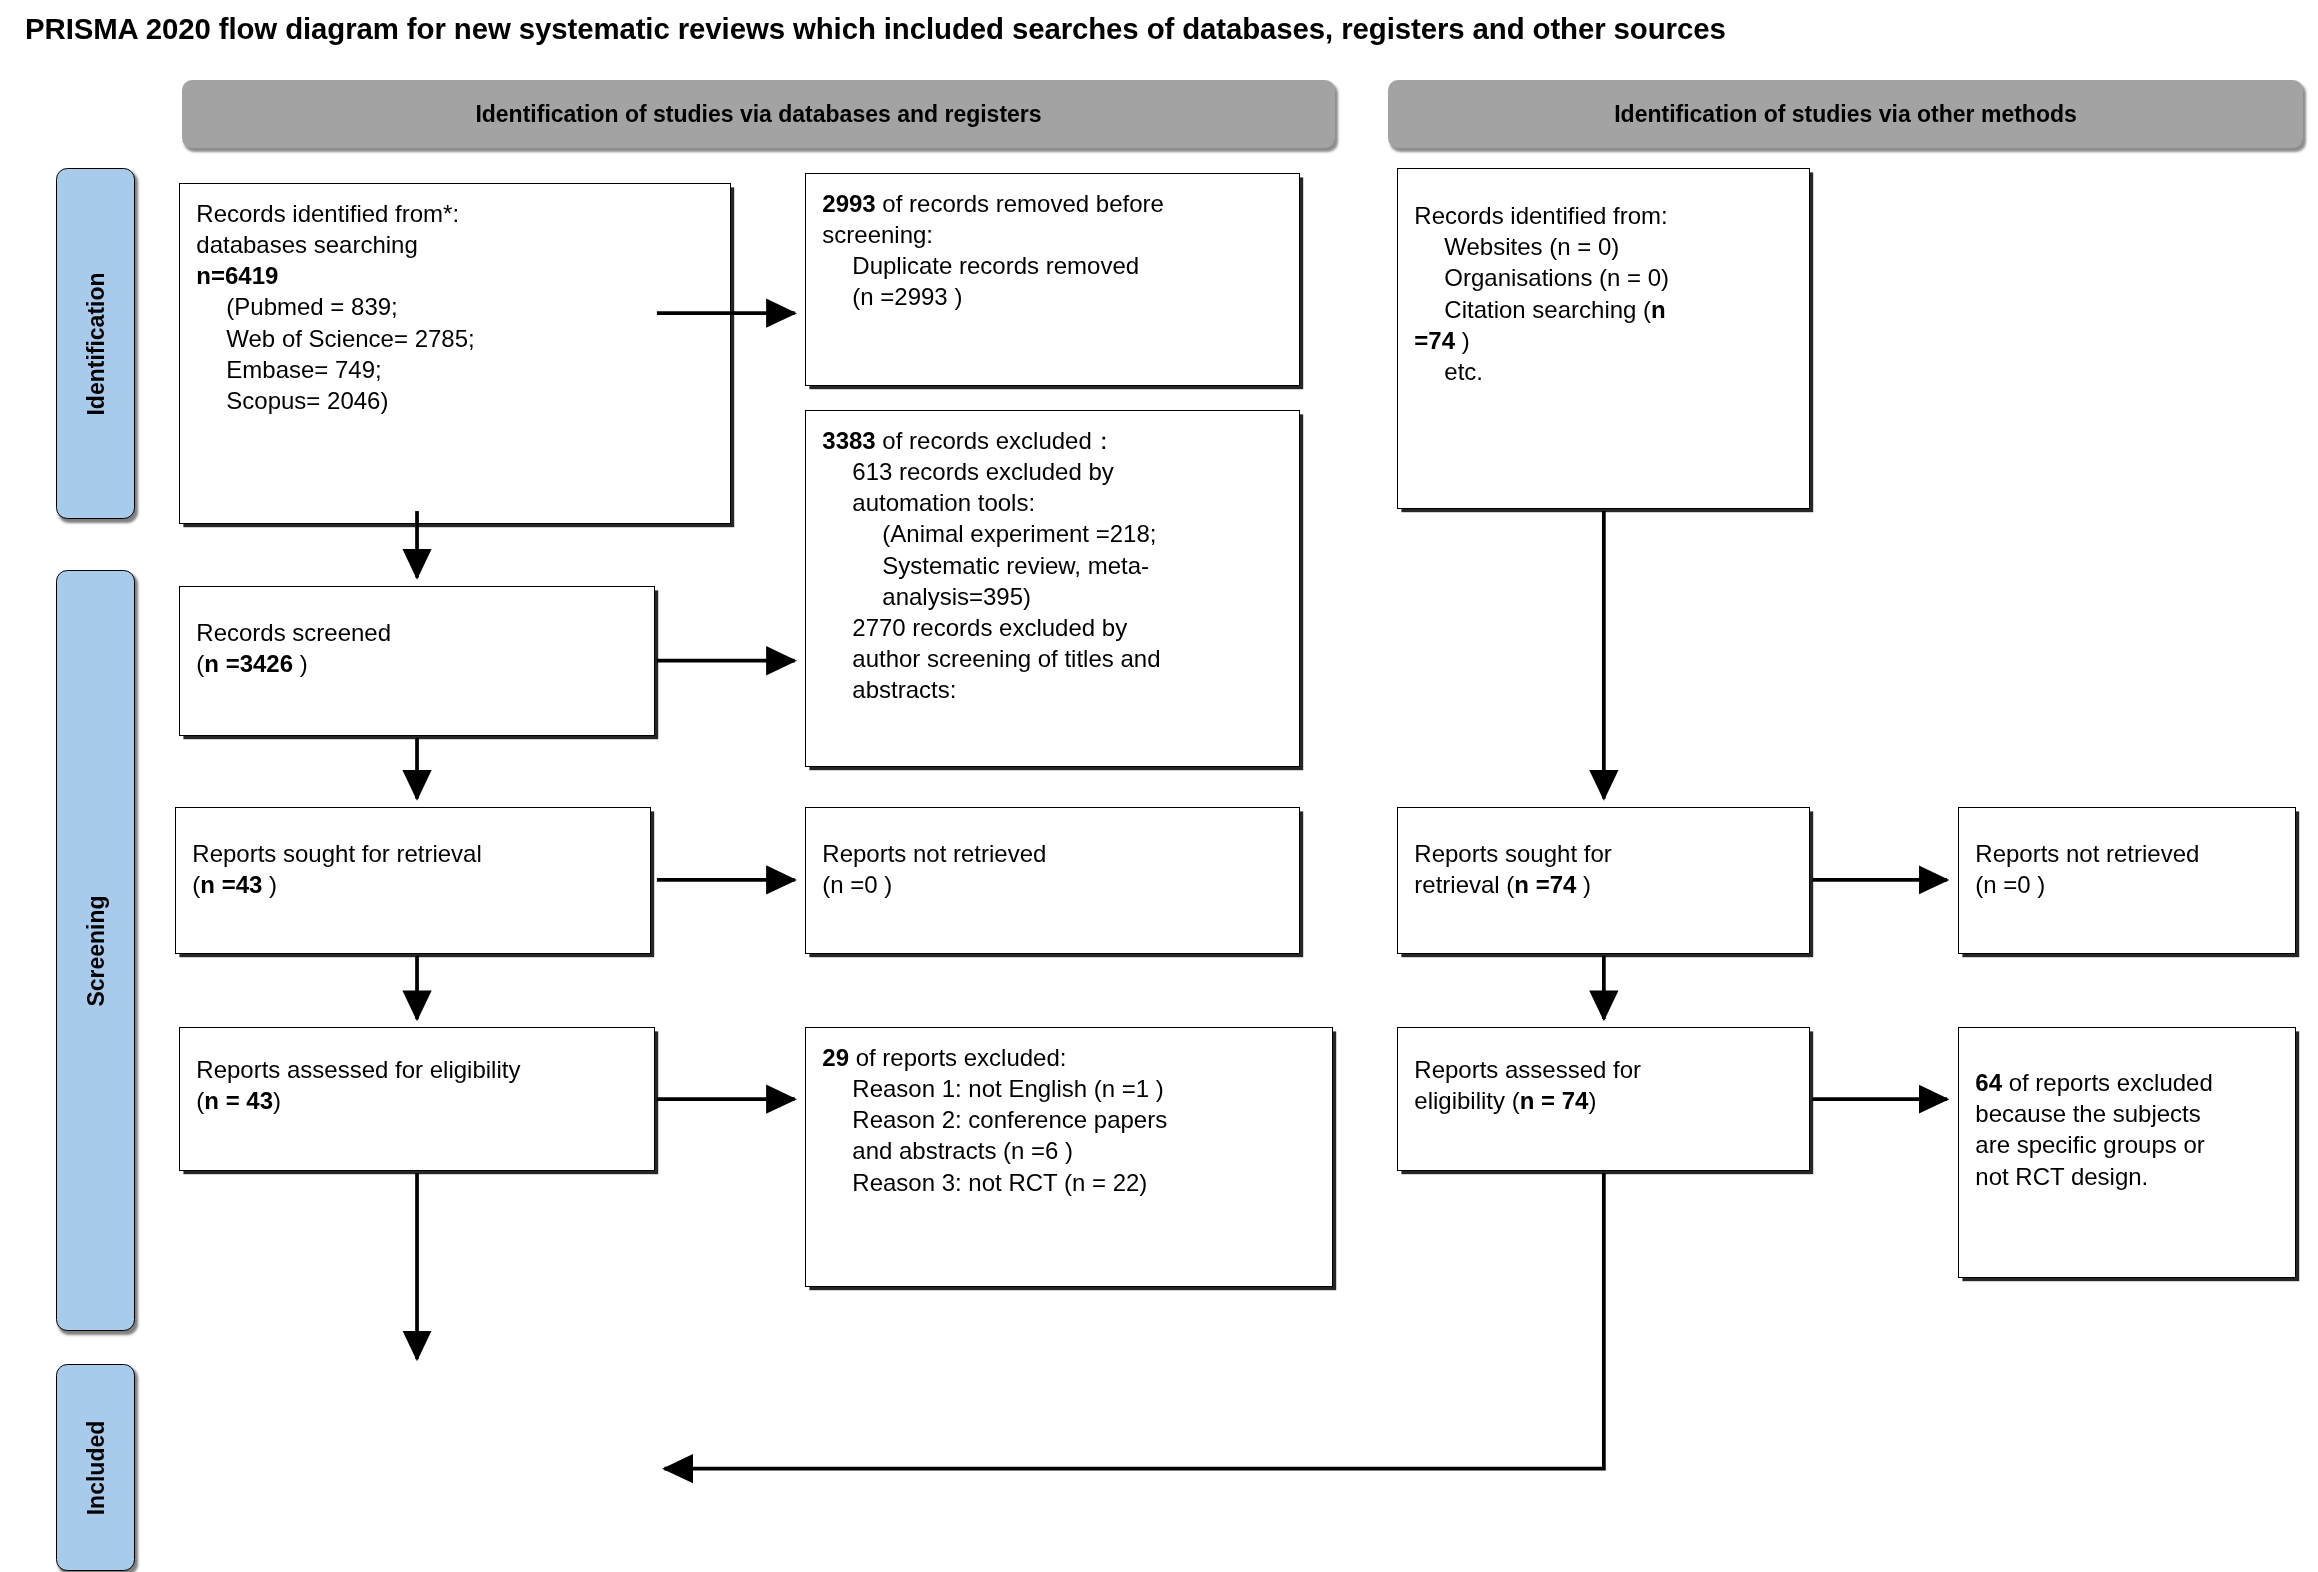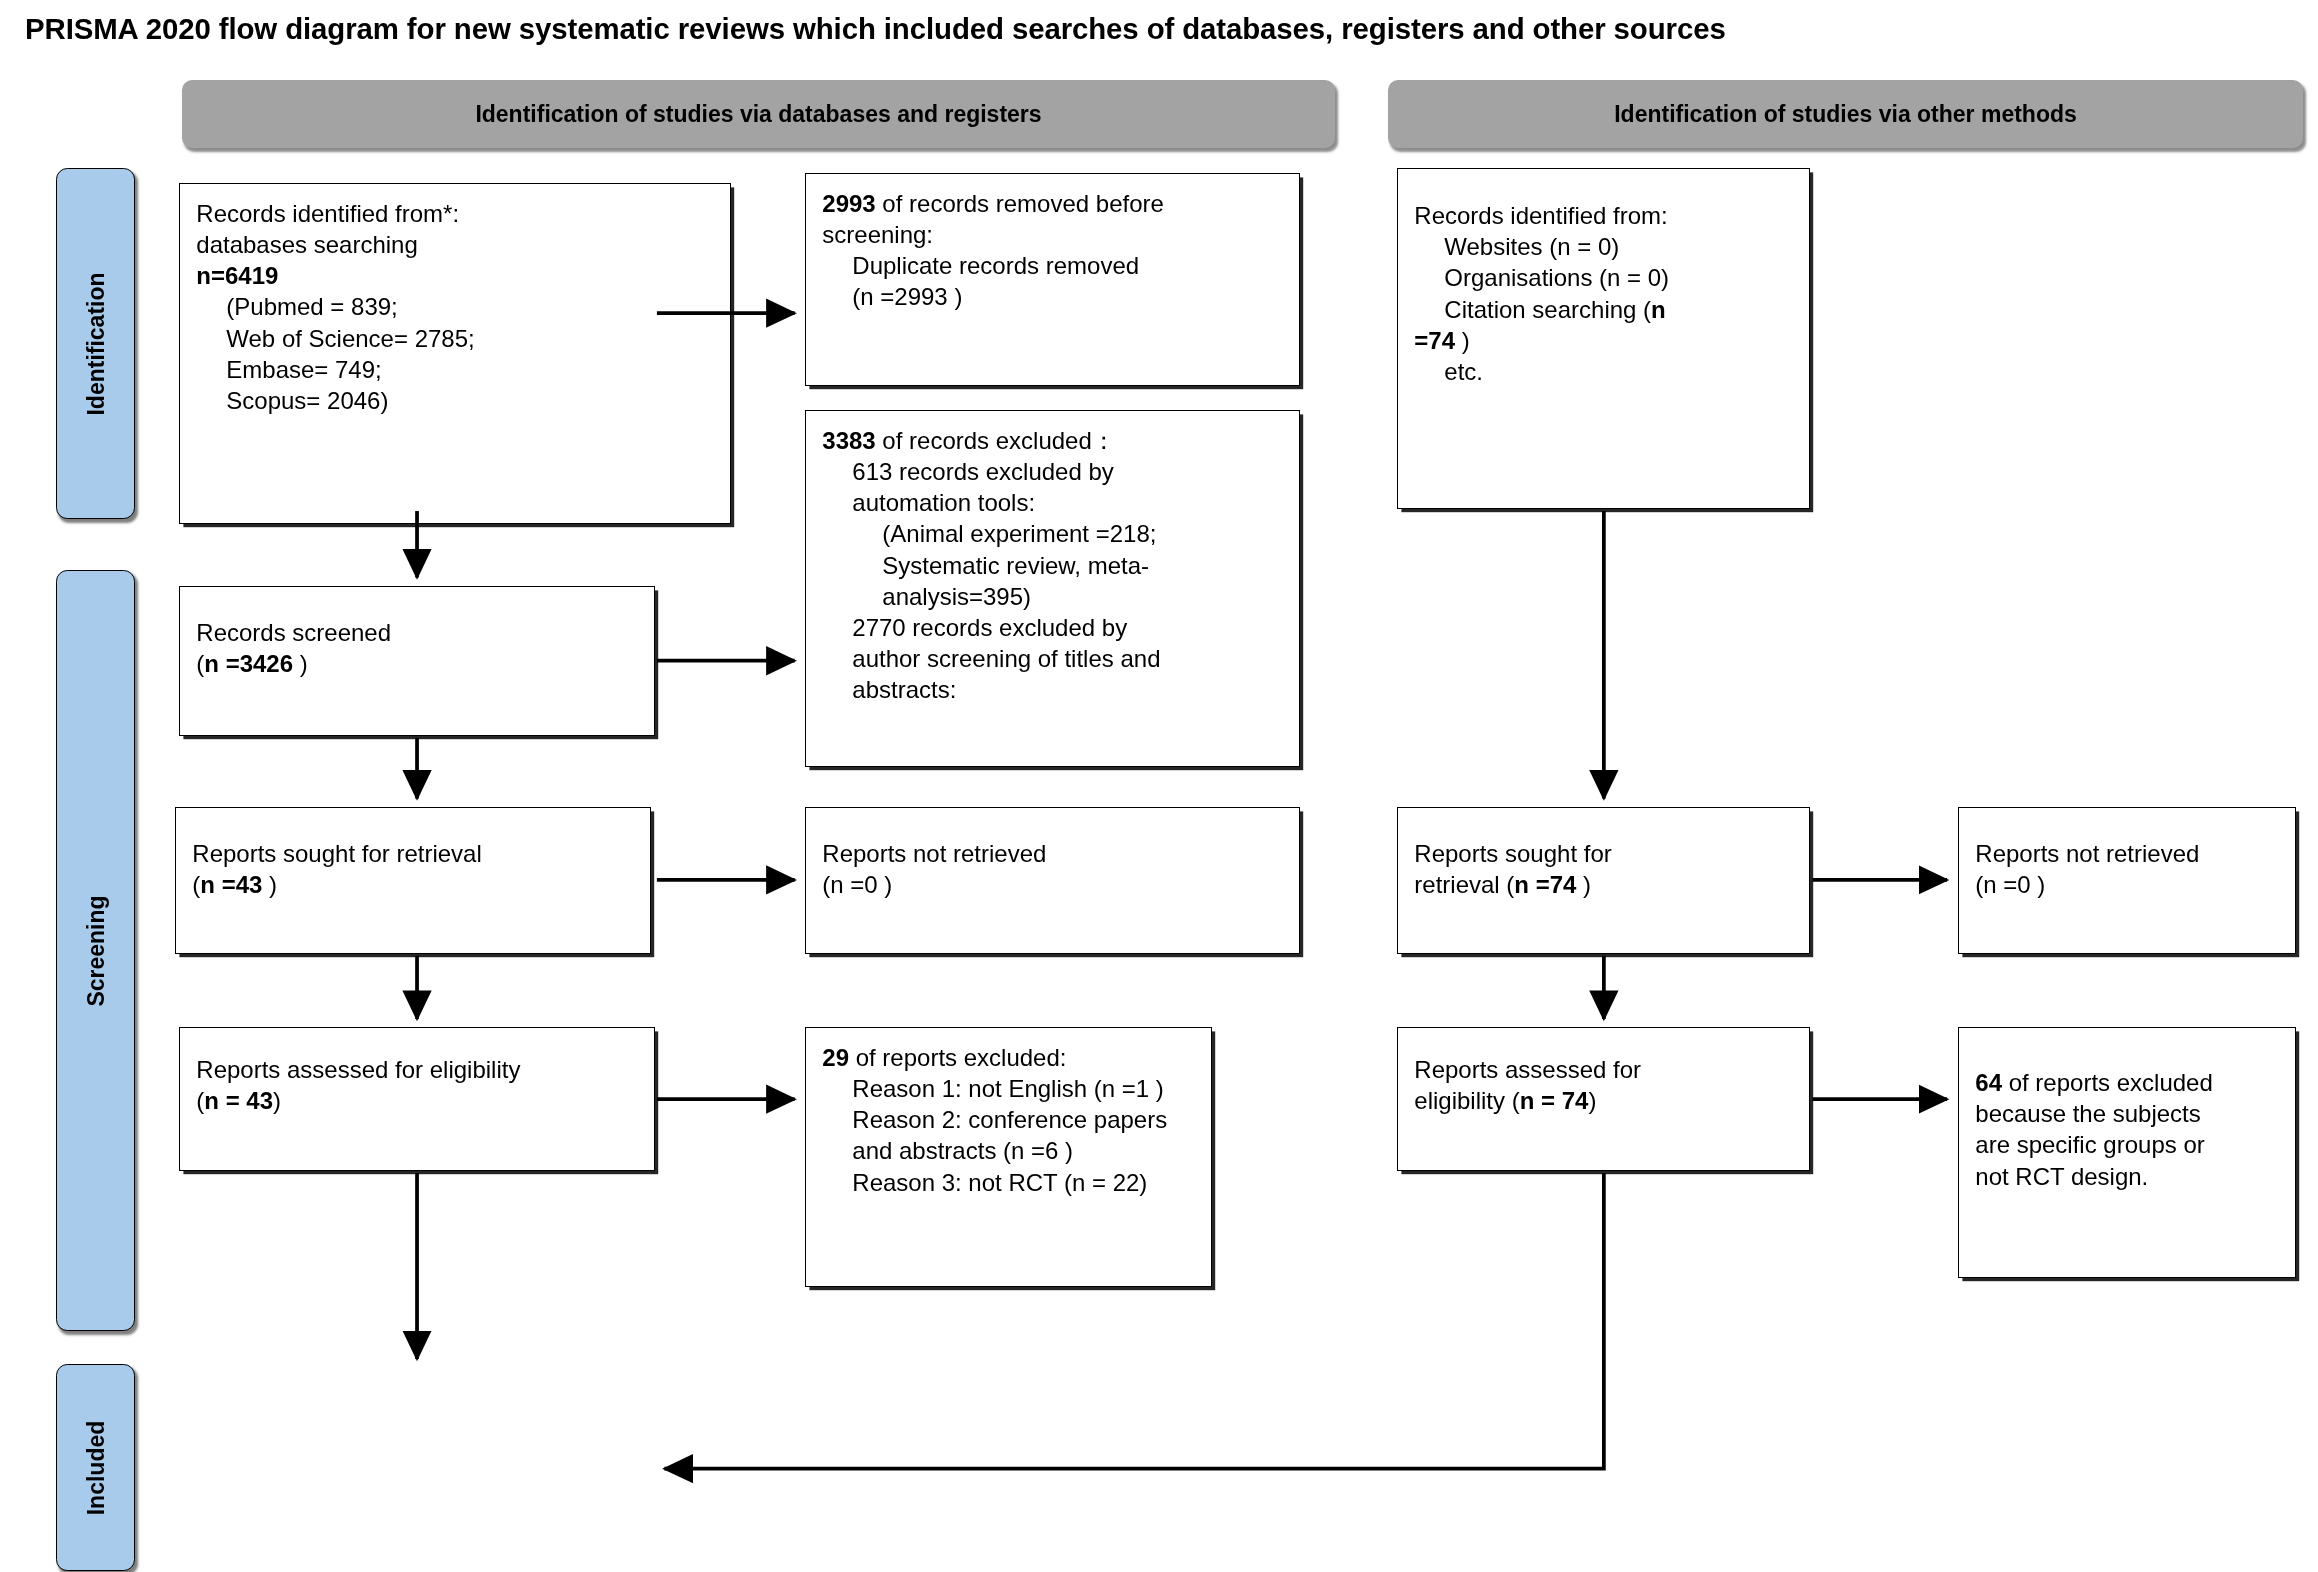--- a/index.html
+++ b/index.html
@@ -174,7 +174,7 @@
     <span class="ln"><span>(</span><b>n = 43</b><span>)</span></span>
   </div>
 
-  <div class="node" style="left:805px; top:1027px; width:407px; height:260px;">
+  <div class="node" style="left:805px; top:1027px; width:528px; height:260px;">
     <span class="ln"><b>29</b><span> of reports excluded:</span></span>
     <span class="ln i1">Reason 1: not English (n =1 )</span>
     <span class="ln i1">Reason 2: conference papers</span>

